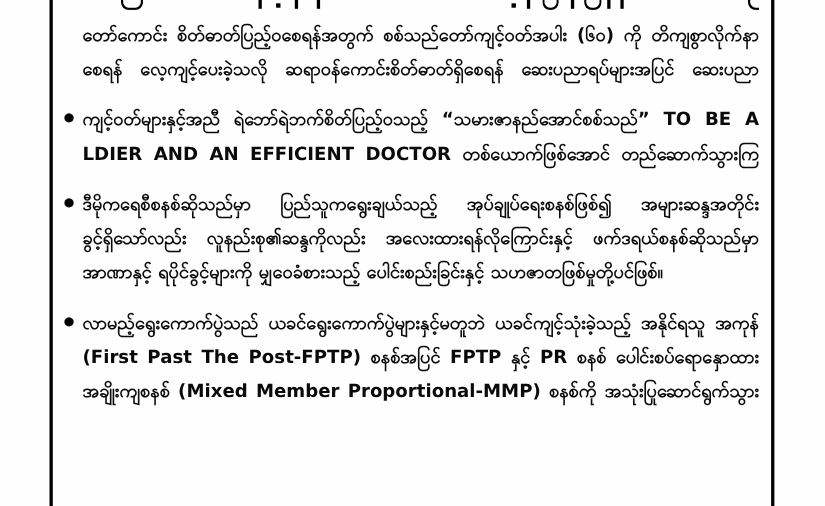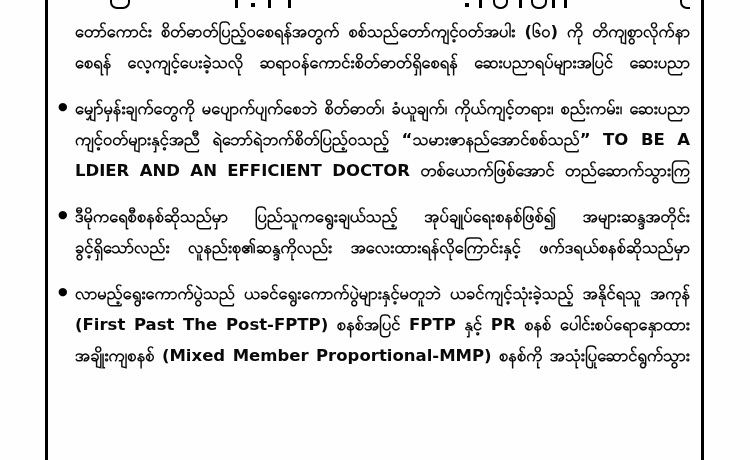--- a/index.html
+++ b/index.html
@@ -101,7 +101,6 @@
     <div class="block bullet-item">
       <span class="bullet-dot">●</span>
       <div class="bullet-text">
-        <div class="line">မျှော်မှန်းချက်တွေကို မပျောက်ပျက်စေဘဲ စိတ်ဓာတ်၊ ခံယူချက်၊ ကိုယ်ကျင့်တရား၊ စည်းကမ်း၊ ဆေးပညာ</div>
         <div class="line">ကျင့်ဝတ်များနှင့်အညီ ရဲဘော်ရဲဘက်စိတ်ပြည့်ဝသည့် “သမားဇာနည်အောင်စစ်သည်” TO BE A GOOD SO</div>
         <div class="line last">LDIER AND AN EFFICIENT DOCTOR တစ်ယောက်ဖြစ်အောင် တည်ဆောက်သွားကြရန်လို။</div>
       </div>

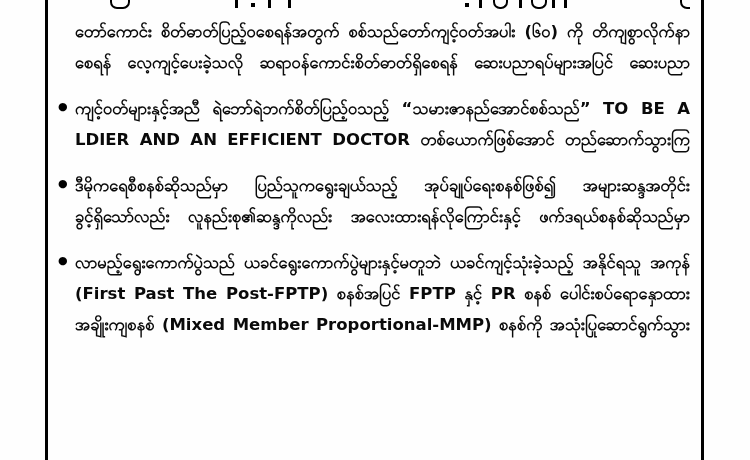--- a/index.html
+++ b/index.html
@@ -111,6 +111,7 @@
       <div class="bullet-text">
         <div class="line">ဒီမိုကရေစီစနစ်ဆိုသည်မှာ ပြည်သူကရွေးချယ်သည့် အုပ်ချုပ်ရေးစနစ်ဖြစ်၍ အများဆန္ဒအတိုင်း ဆောင်ရွက်</div>
         <div class="line">ခွင့်ရှိသော်လည်း လူနည်းစု၏ဆန္ဒကိုလည်း အလေးထားရန်လိုကြောင်းနှင့် ဖက်ဒရယ်စနစ်ဆိုသည်မှာ လုပ်ပိုင်ခွင့်</div>
+        <div class="line last">အာဏာနှင့် ရပိုင်ခွင့်များကို မျှဝေခံစားသည့် ပေါင်းစည်းခြင်းနှင့် သဟဇာတဖြစ်မှုတို့ပင်ဖြစ်။</div>
       </div>
     </div>
 

